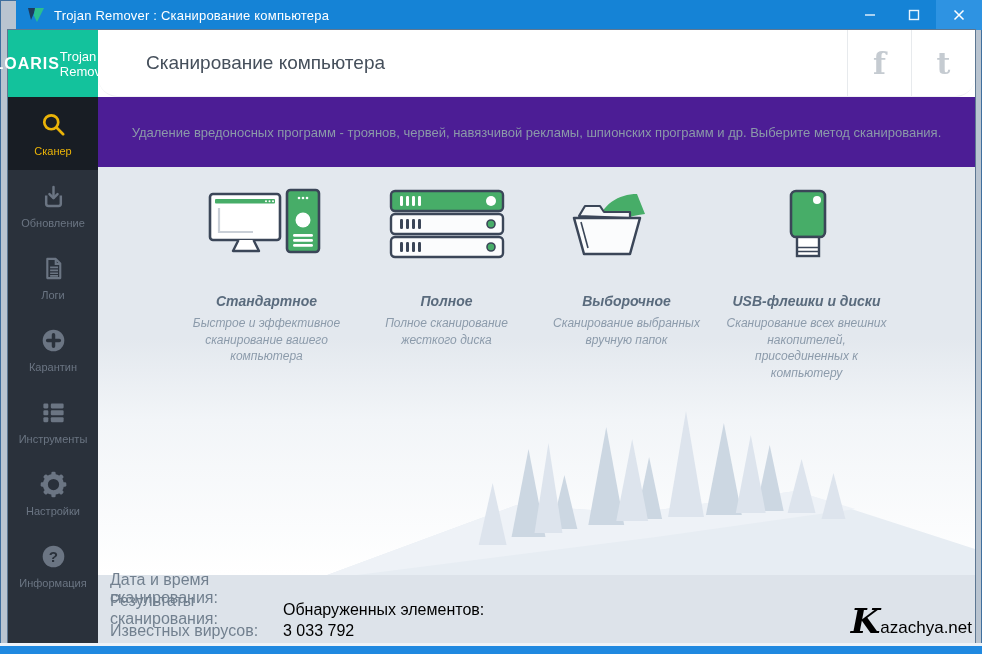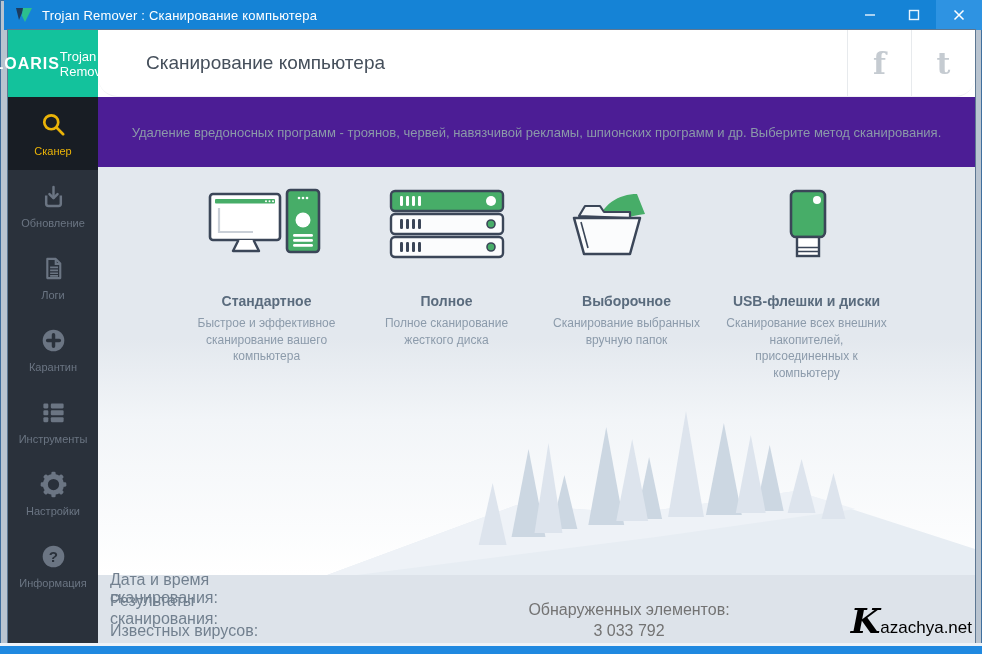--- a/index.html
+++ b/index.html
@@ -15,7 +15,7 @@
 
   
   .titlebar{
-    position:absolute; top:0; left:4px; right:0; height:30px;
+    position:absolute; top:0; left:16px; right:0; height:30px;
     background:#1583d6; display:flex; align-items:center;
     color:#fff;
   }

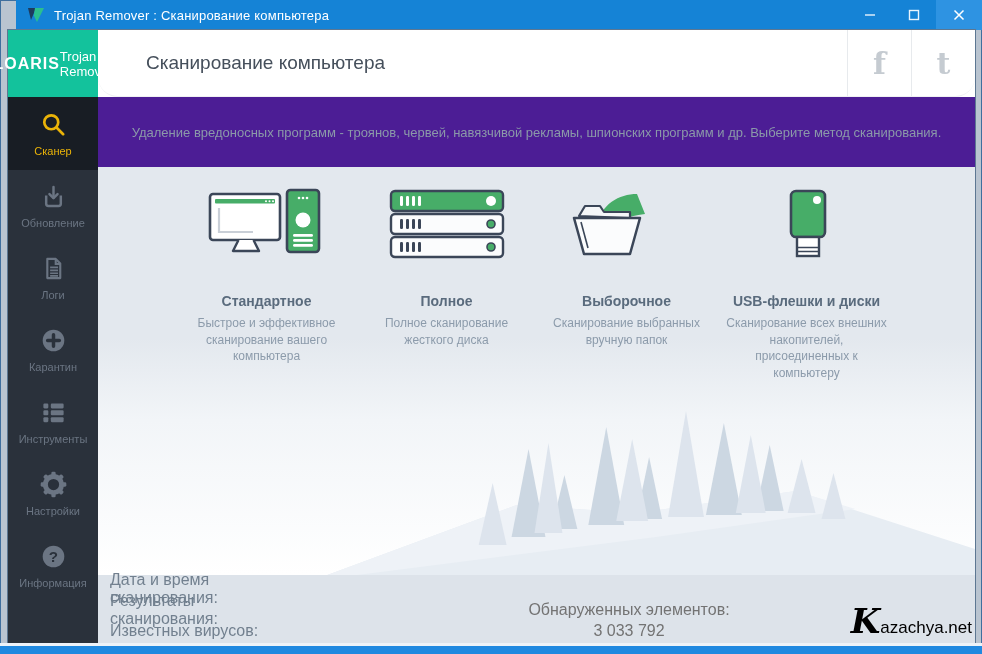--- a/index.html
+++ b/index.html
@@ -82,6 +82,7 @@
   .content{
     flex:1; position:relative; overflow:hidden;
     background:linear-gradient(180deg,#e3e8ee 0%,#e3e8ee 42%,#f2f5f8 62%,#ffffff 100%);
+    font-style:italic;
   }
   .options{
     position:relative; z-index:2;

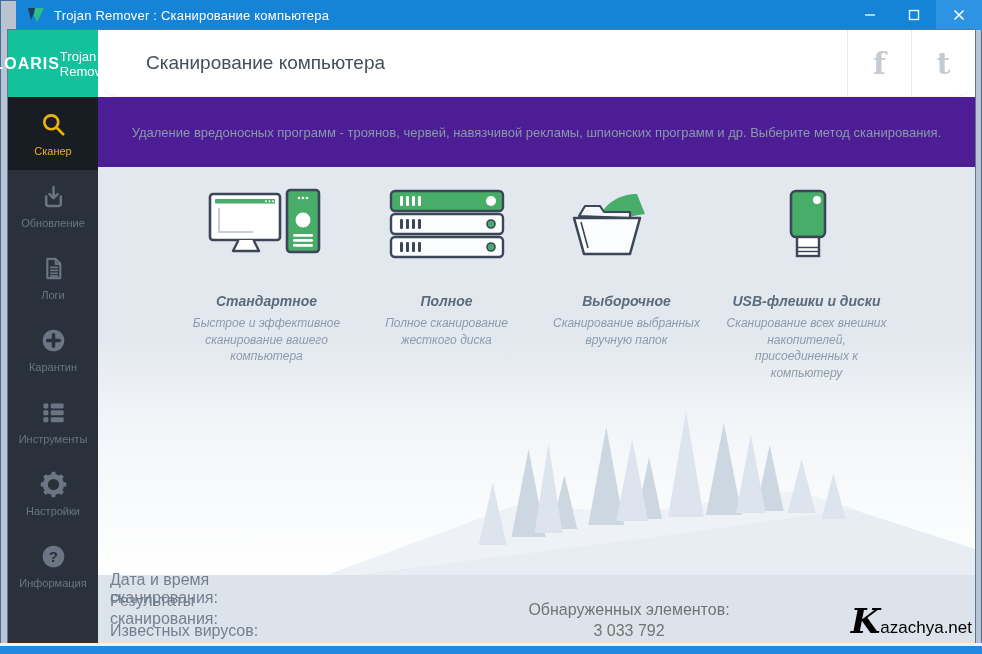--- a/index.html
+++ b/index.html
@@ -102,7 +102,7 @@
     align-items:center; padding:3px 0 0 12px; font-size:16px;
   }
   .stat-label{ color:#72808f; }
-  .stat-value{ color:#737373;text-align:center; }
+  .stat-value{ color:#000000; }
 
   .watermark{
     position:absolute; right:10px; bottom:16px; z-index:5;

